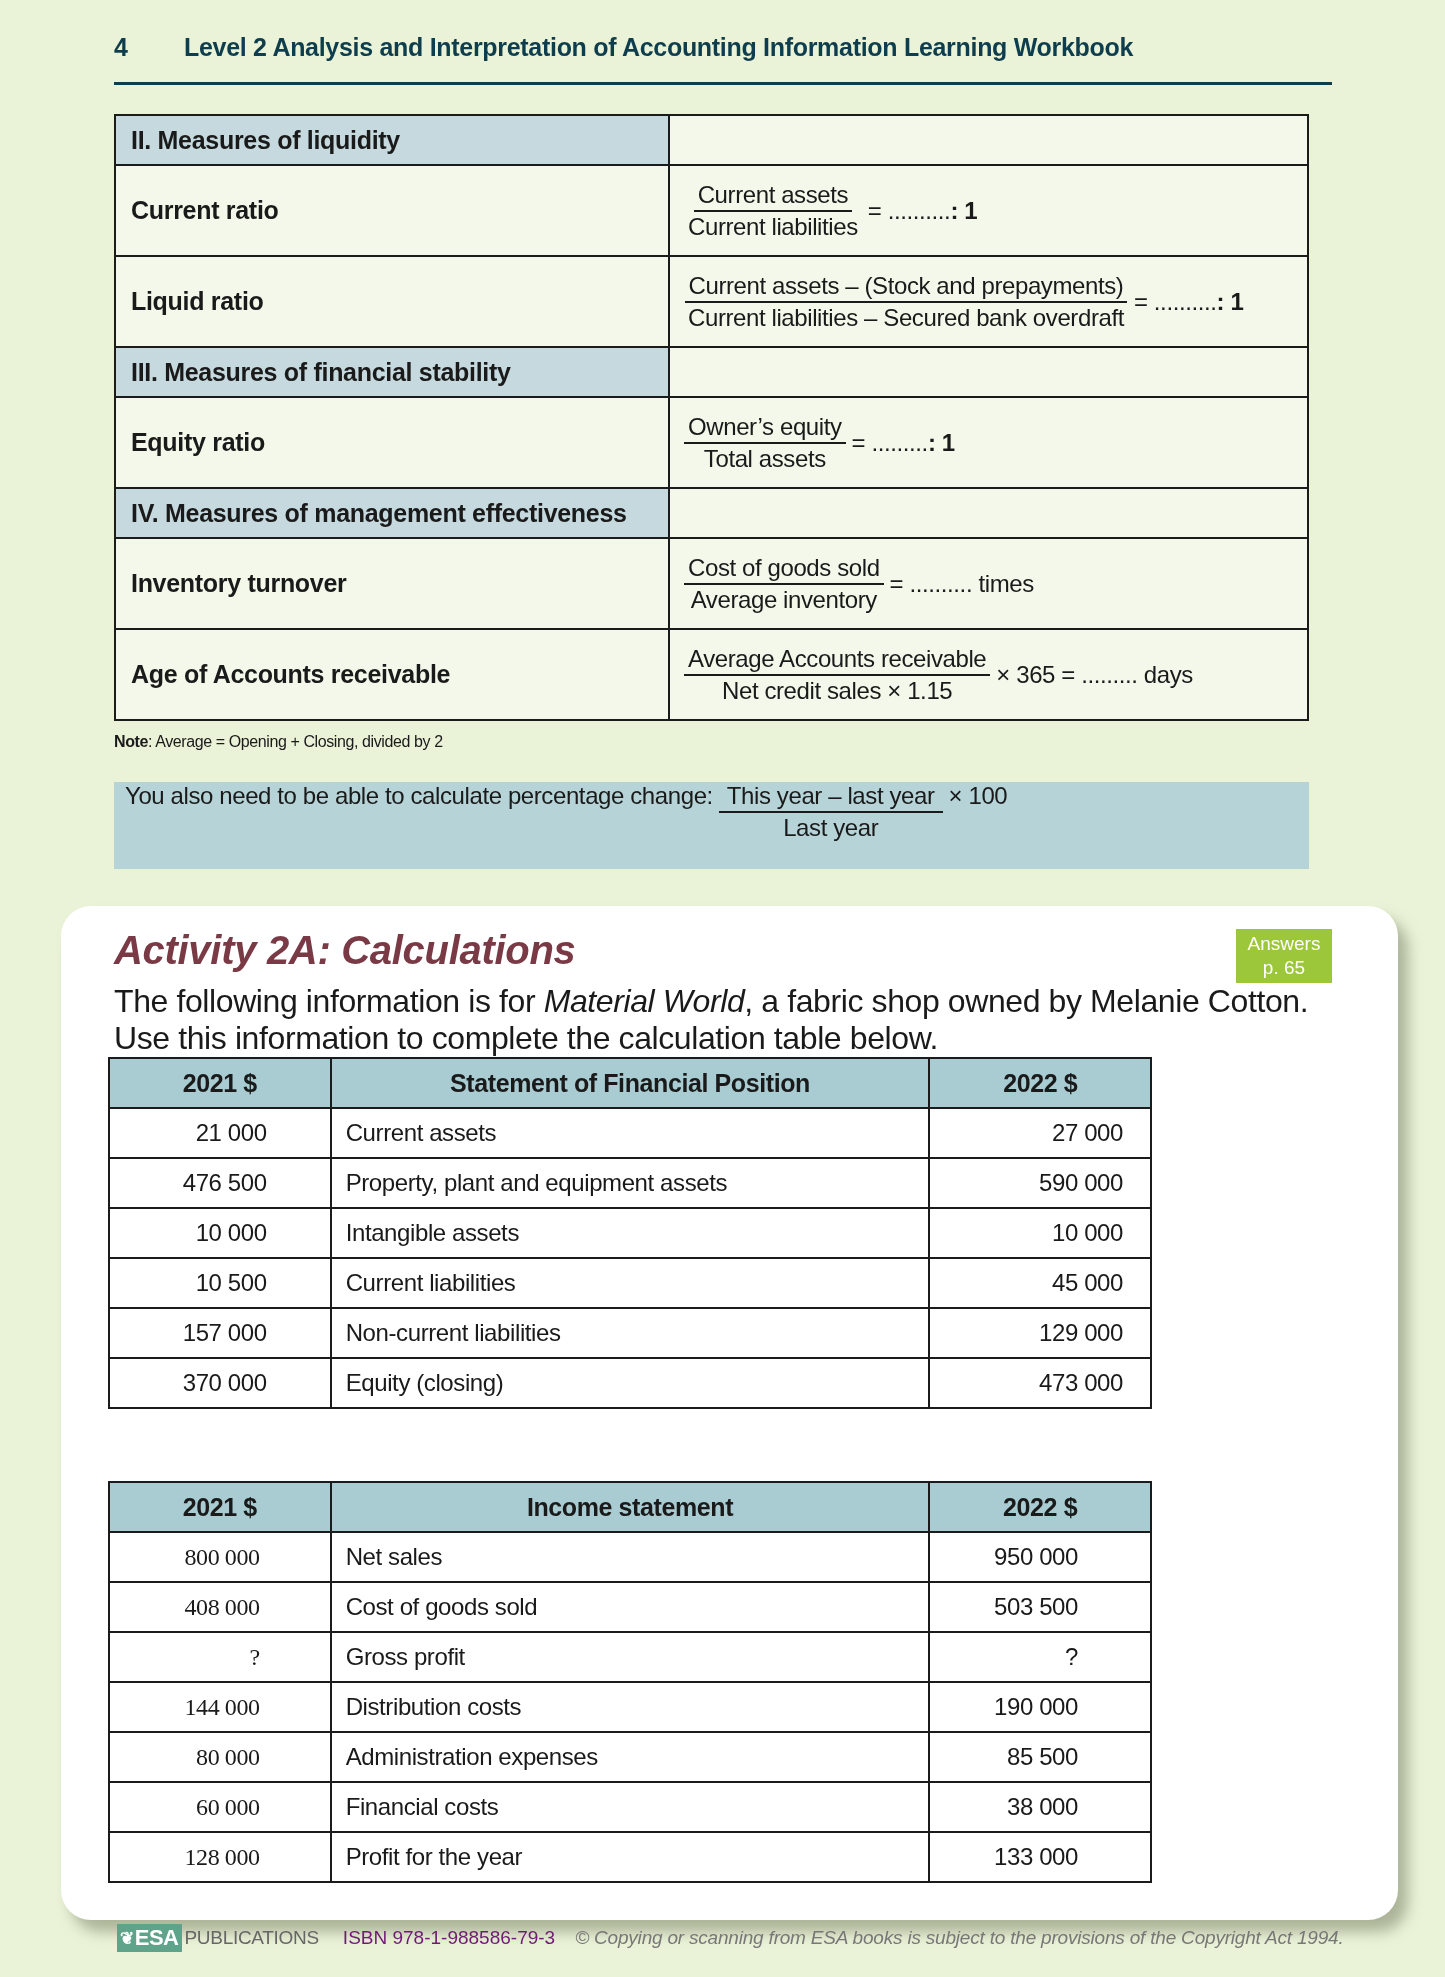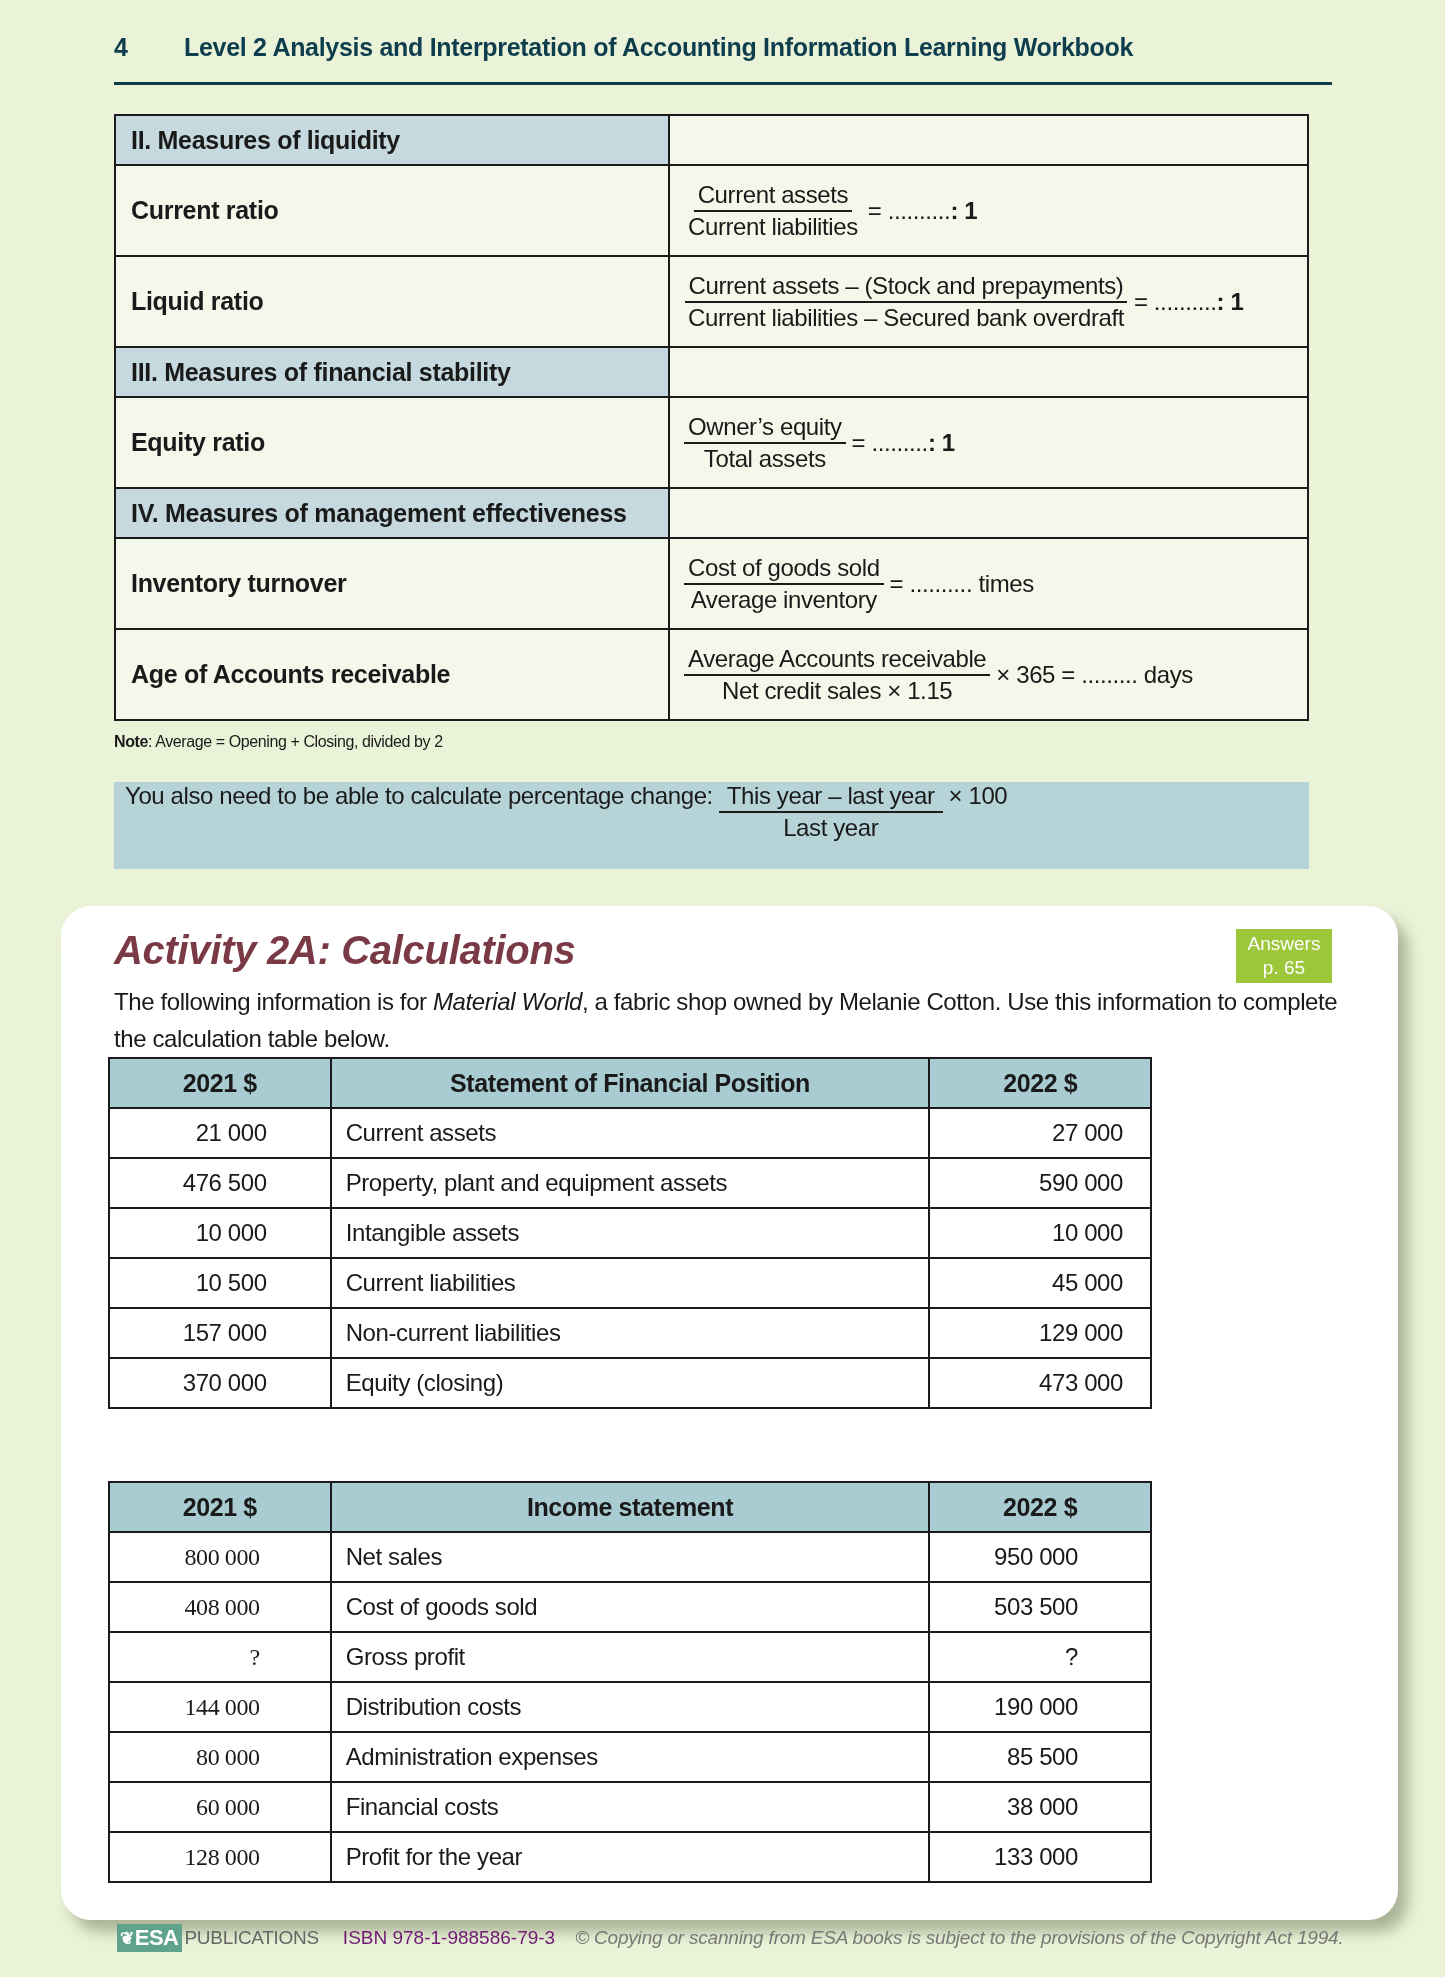--- a/index.html
+++ b/index.html
@@ -66,7 +66,7 @@
   }
   .intro {
     position: absolute; left: 114px; top: 983px; width: 1230px;
-    font-size: 24px; line-height: 37px; letter-spacing: -0.4px;
+    font-size: 32px; line-height: 37px; letter-spacing: -0.4px;
   }
   .intro i { font-style: italic; }
   .data-table {

